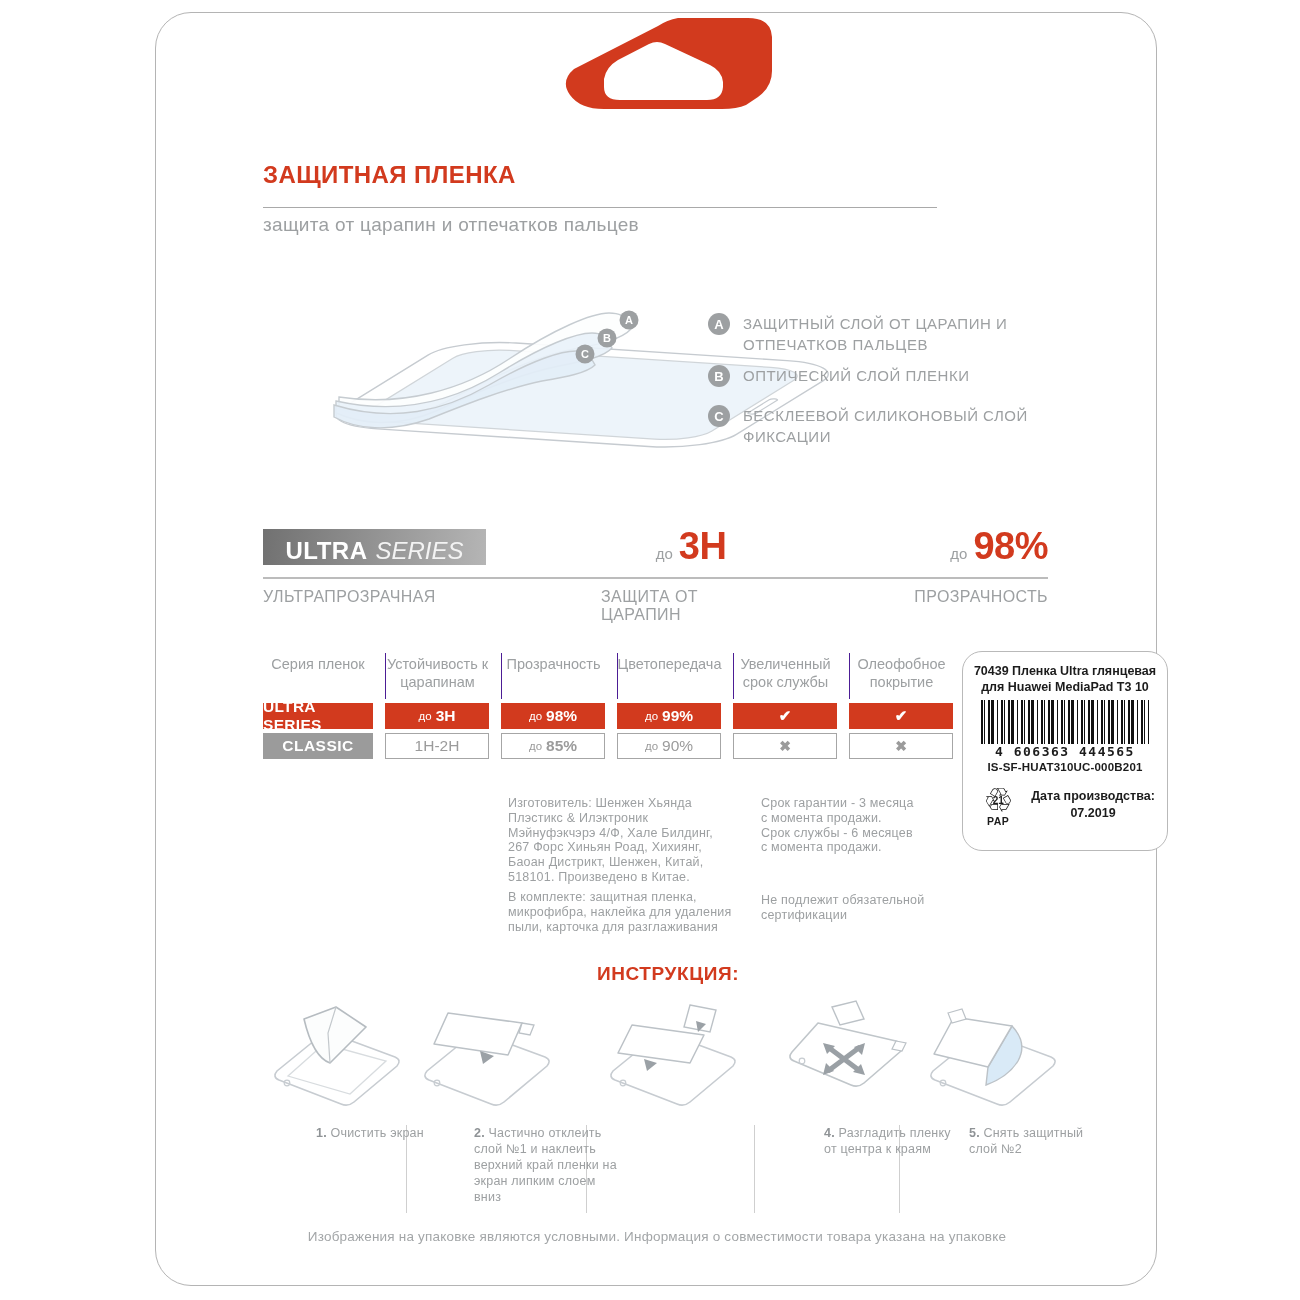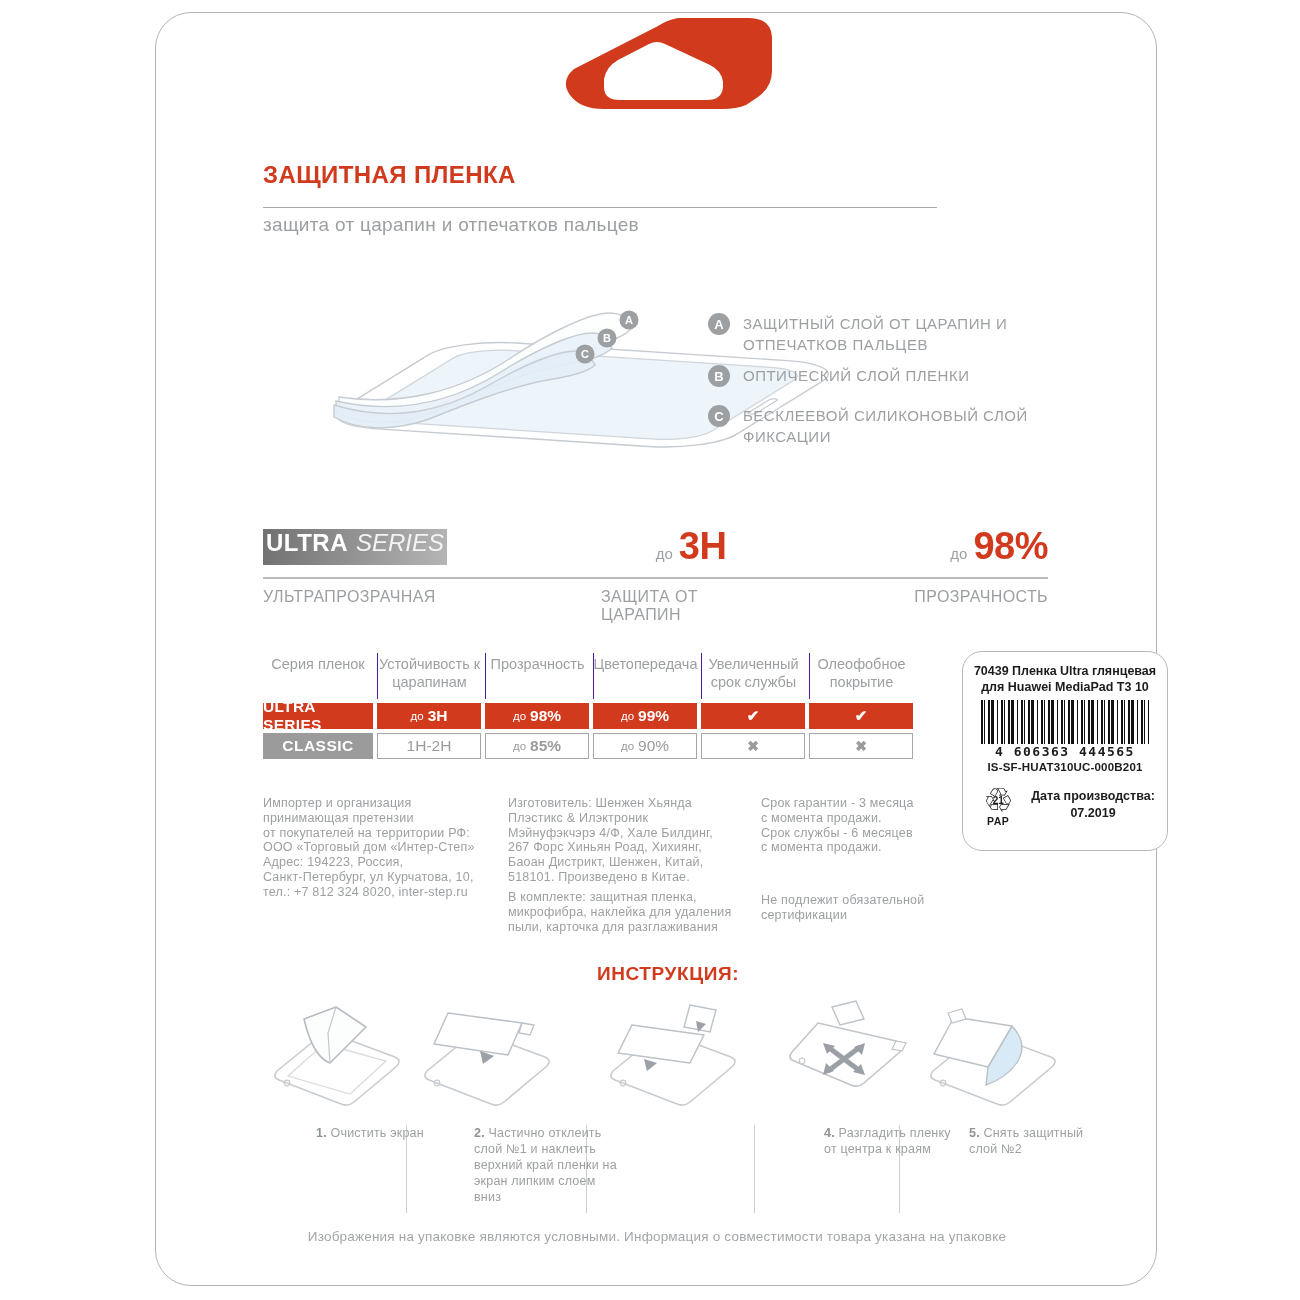--- a/index.html
+++ b/index.html
@@ -27,9 +27,9 @@
     font-size:13px; font-weight:bold; display:flex; align-items:center; justify-content:center; flex:0 0 22px; }
   .layer .lab{ font-size:15px; line-height:21px; color:var(--gray); letter-spacing:.5px; }
 
-  .series-badge{ left:107px; top:516px; width:184px; height:36px;
+  .series-badge{ left:107px; top:516px; width:223px; height:36px;
     background:linear-gradient(95deg,#717171,#b5b5b5); color:#fff;
-    display:flex; align-items:flex-start; justify-content:center; gap:8px; font-size:24px; }
+    display:flex; align-items:flex-end; justify-content:center; gap:8px; font-size:24px; }
   .series-badge .b1{ font-weight:bold; letter-spacing:.5px; }
   .series-badge .b2{ font-style:italic; font-weight:400; color:#f3f3f3; }
 

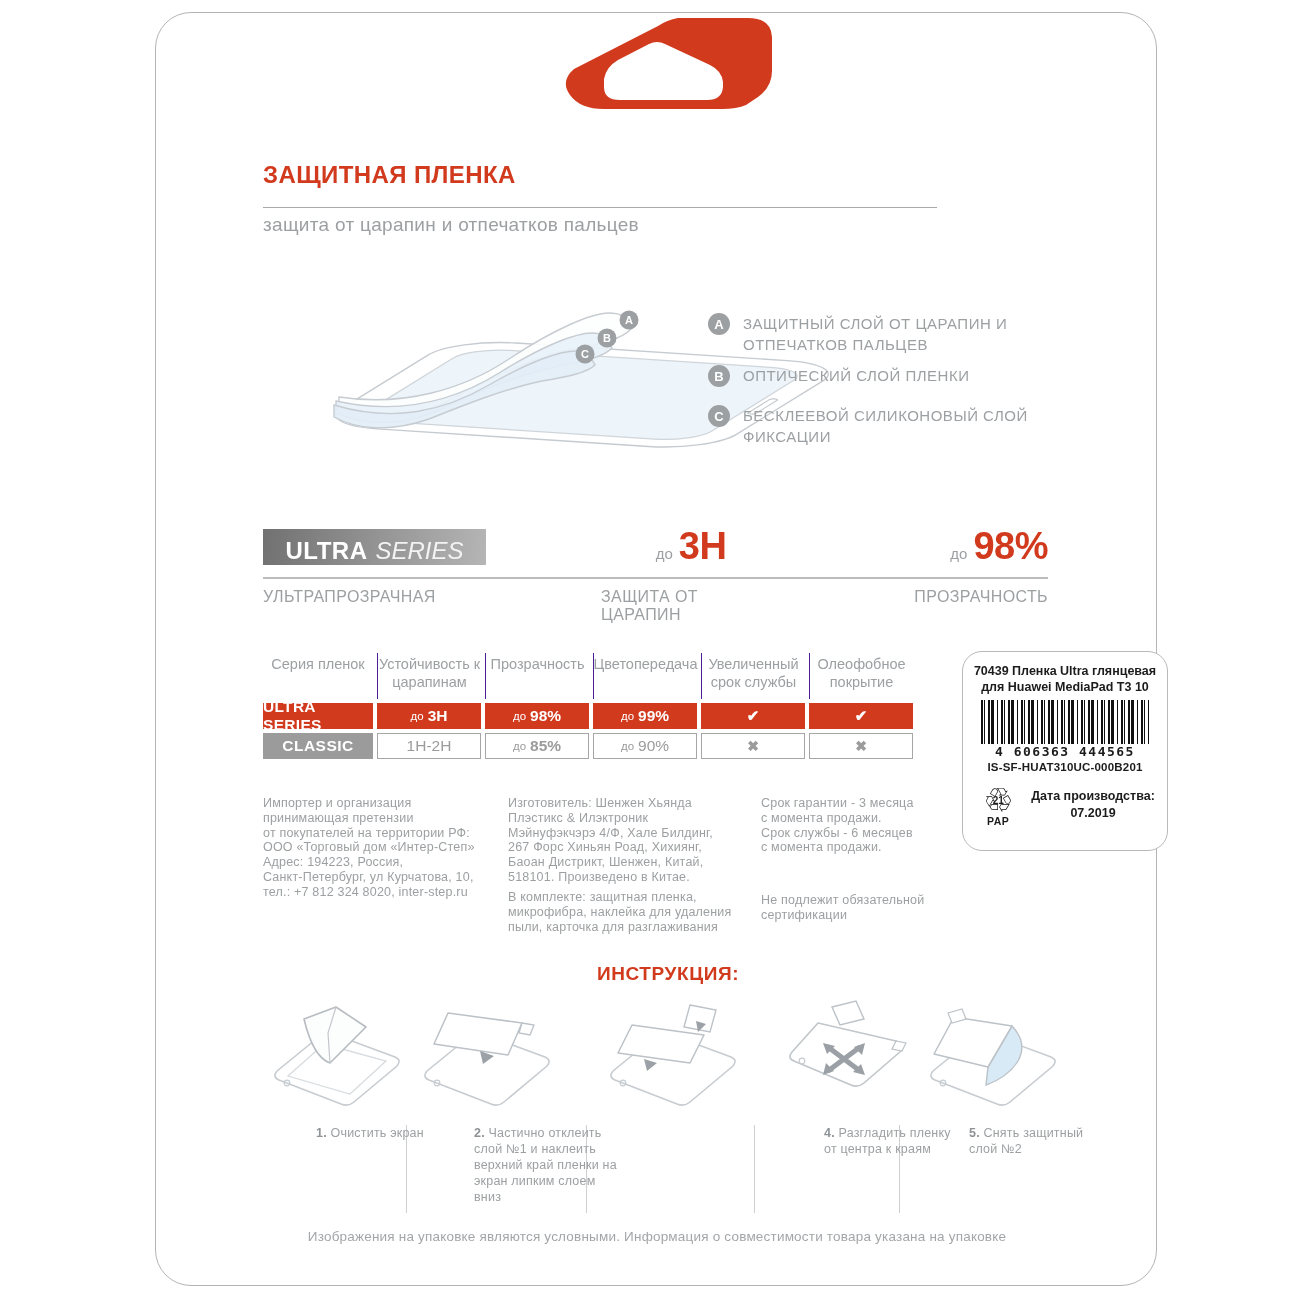--- a/index.html
+++ b/index.html
@@ -45,7 +45,7 @@
   .cap3{ left:712px; width:180px; text-align:right; }
 
   .spec{ left:107px; top:640px; width:652px; }
-  .spec-head, .spec-row{ display:grid; grid-template-columns:110px repeat(5,104px); column-gap:4px; }
+  .spec-head, .spec-row{ display:grid; grid-template-columns:110px repeat(5,104px); column-gap:12px; }
   .spec-head > div{ min-height:46px; display:flex; align-items:flex-start; justify-content:center;
     text-align:center; font-size:14.5px; line-height:18px; color:var(--gray); padding-top:2px; }
   .spec-head > div + div{ border-left:1px solid #4c1d95; }

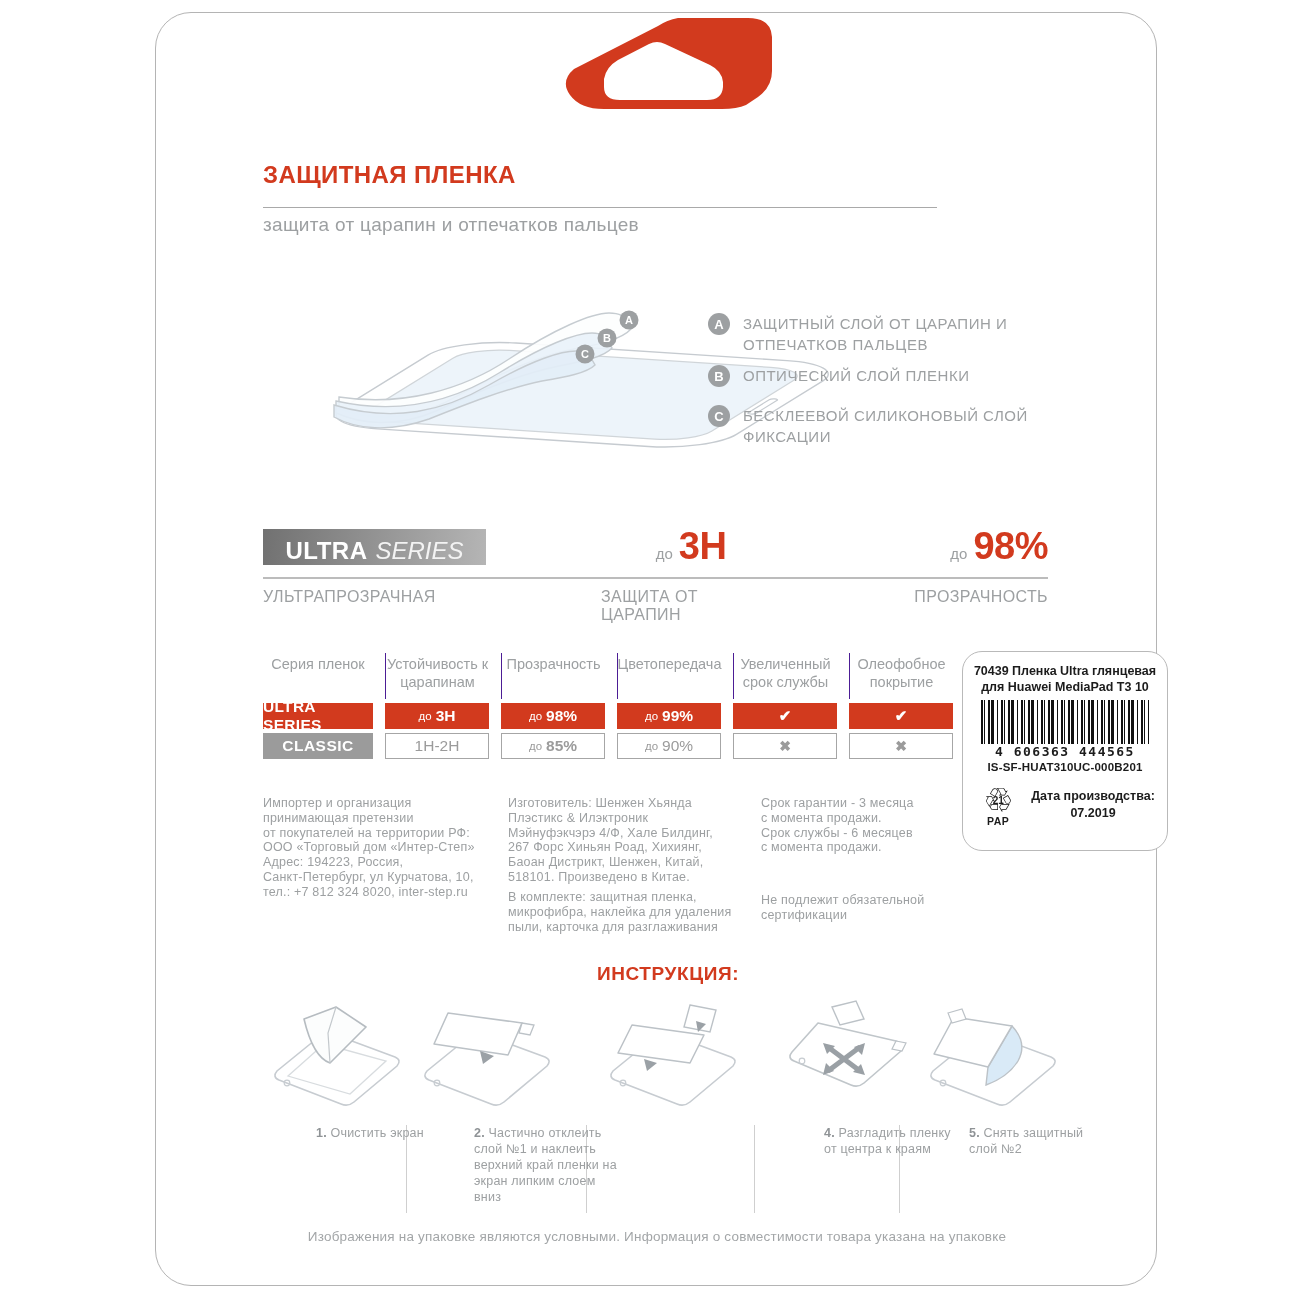--- a/index.html
+++ b/index.html
@@ -207,13 +207,6 @@
     </div>
   </div>
 
-  <div class="abs info imp">Импортер и организация
-принимающая претензии
-от покупателей на территории РФ:
-ООО «Торговый дом «Интер-Степ»
-Адрес: 194223, Россия,
-Санкт-Петербург, ул Курчатова, 10,
-тел.: +7 812 324 8020,  inter-step.ru</div>
   <div class="abs info man">Изготовитель: Шенжен Хьянда
 Плэстикс &amp; Илэктроник
 Мэйнуфэкчэрэ 4/Ф, Хале Билдинг,

